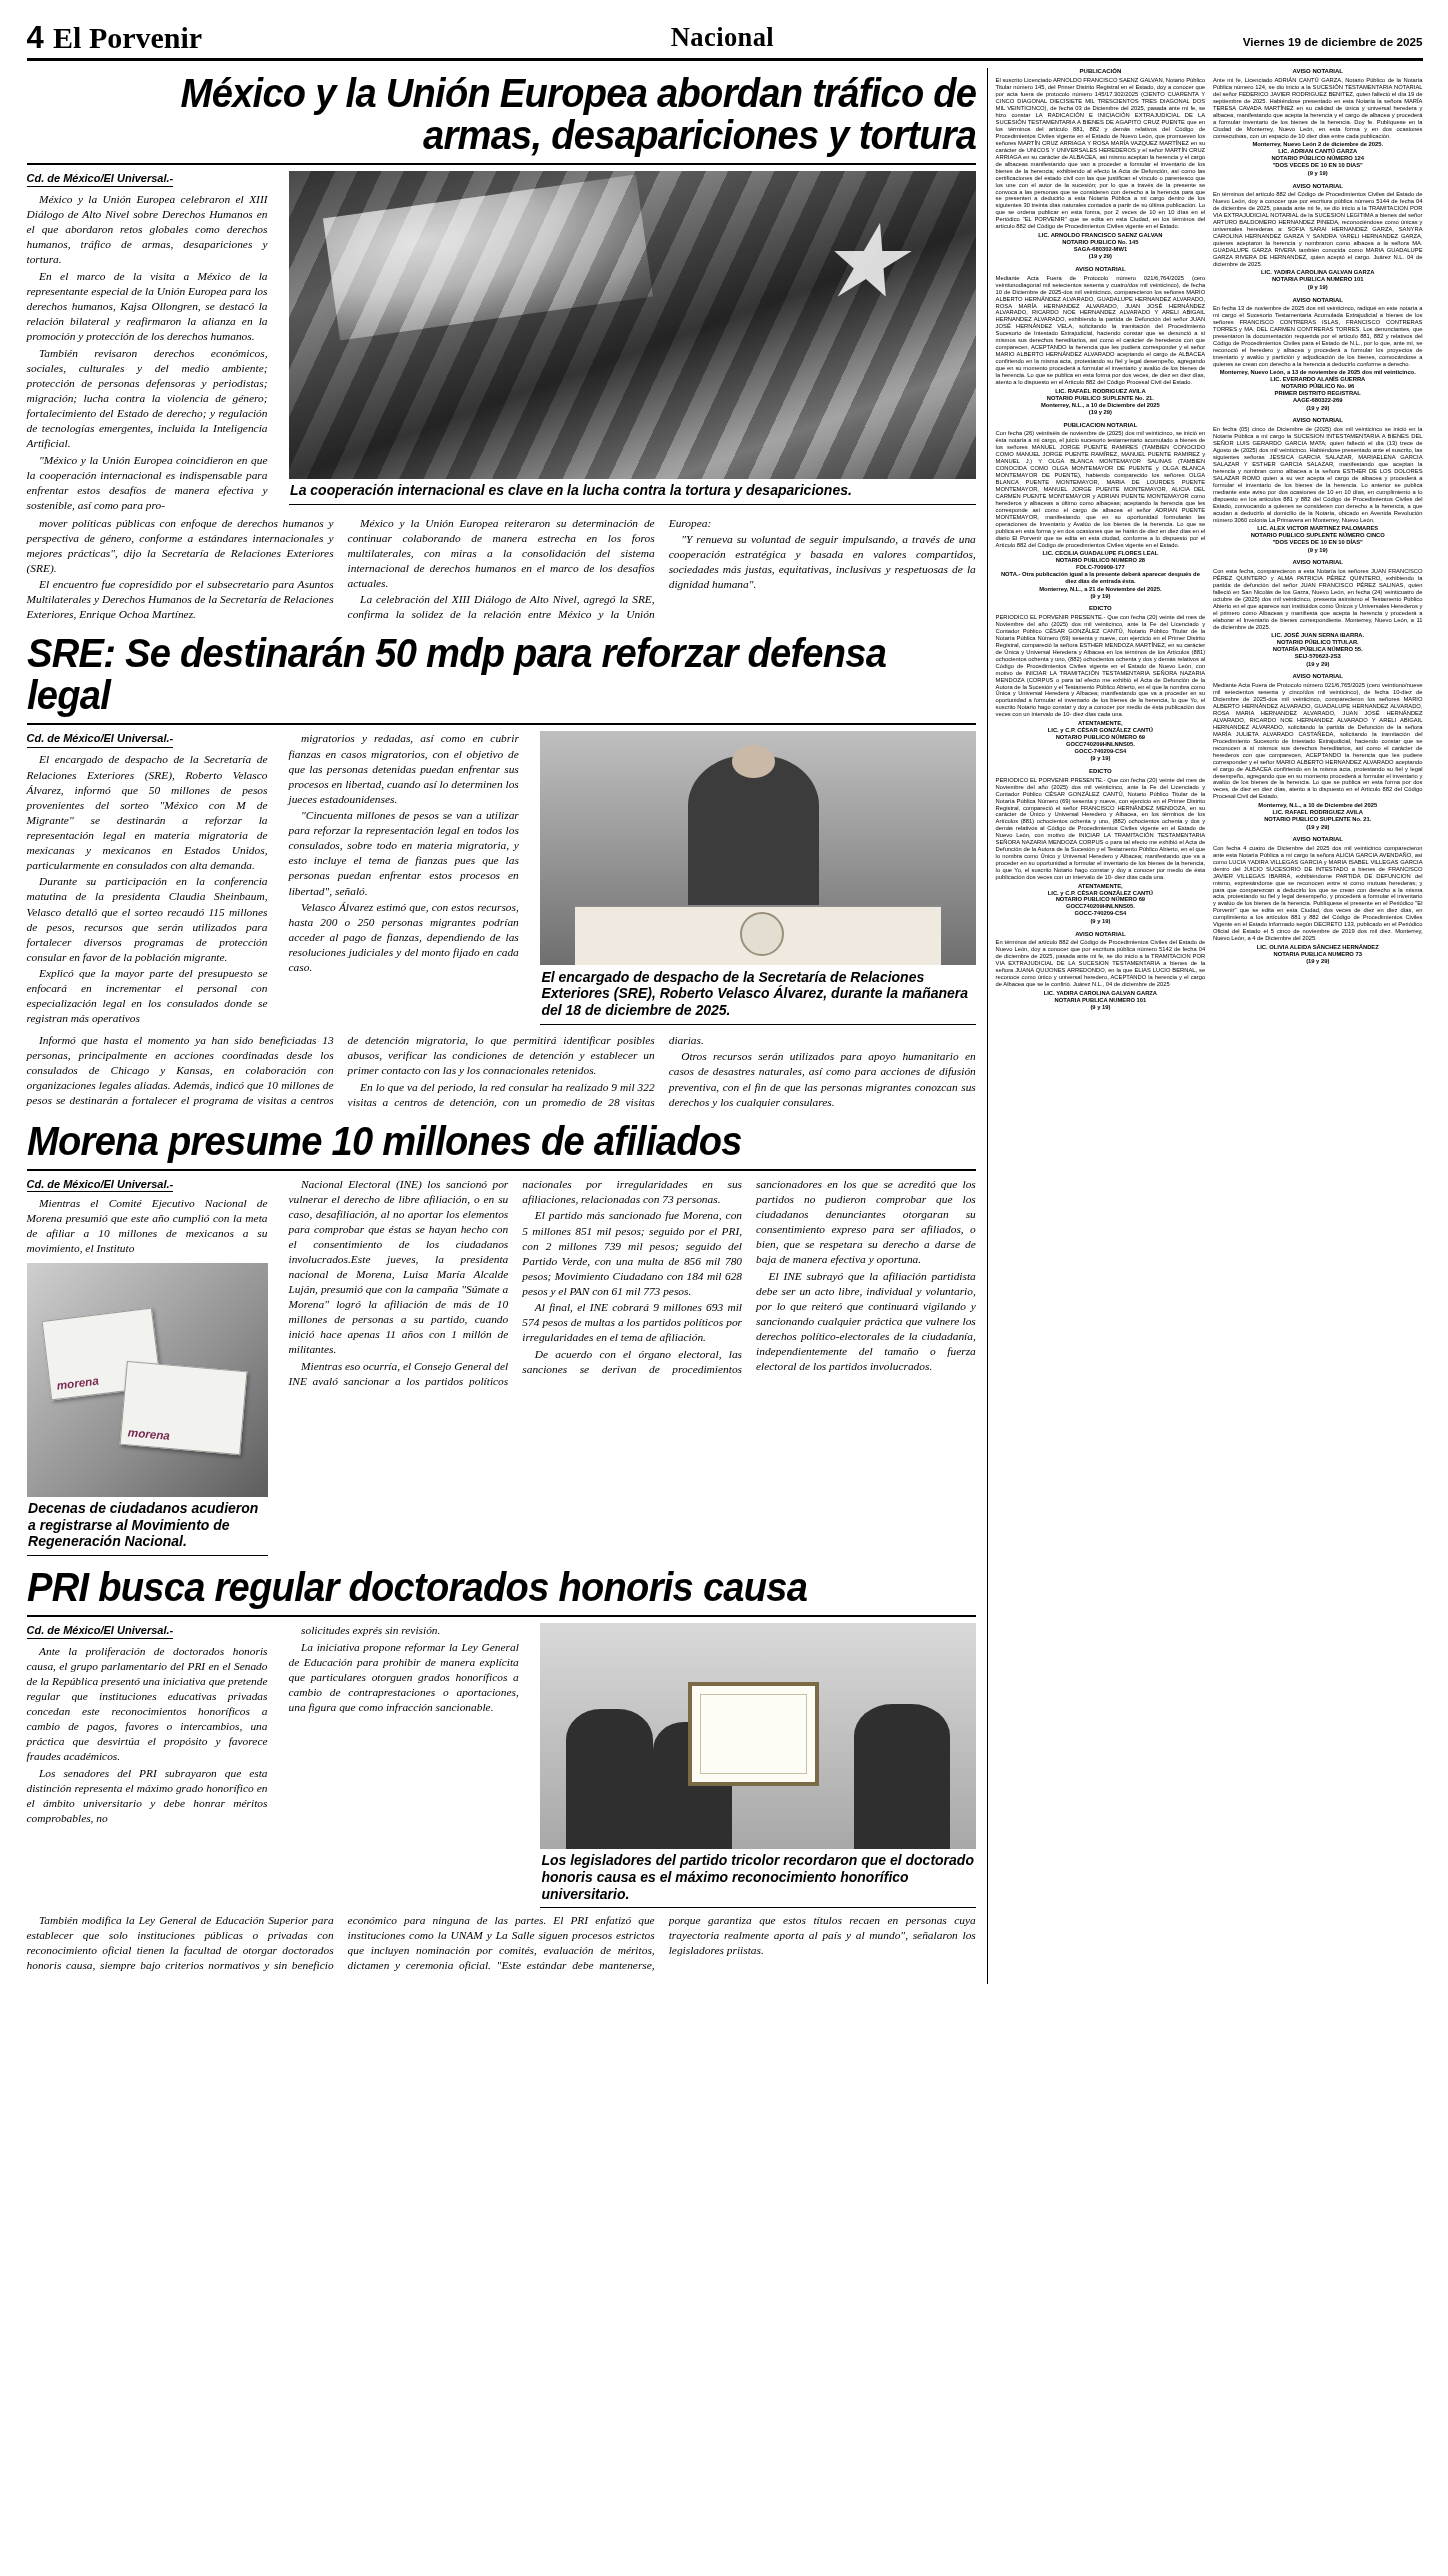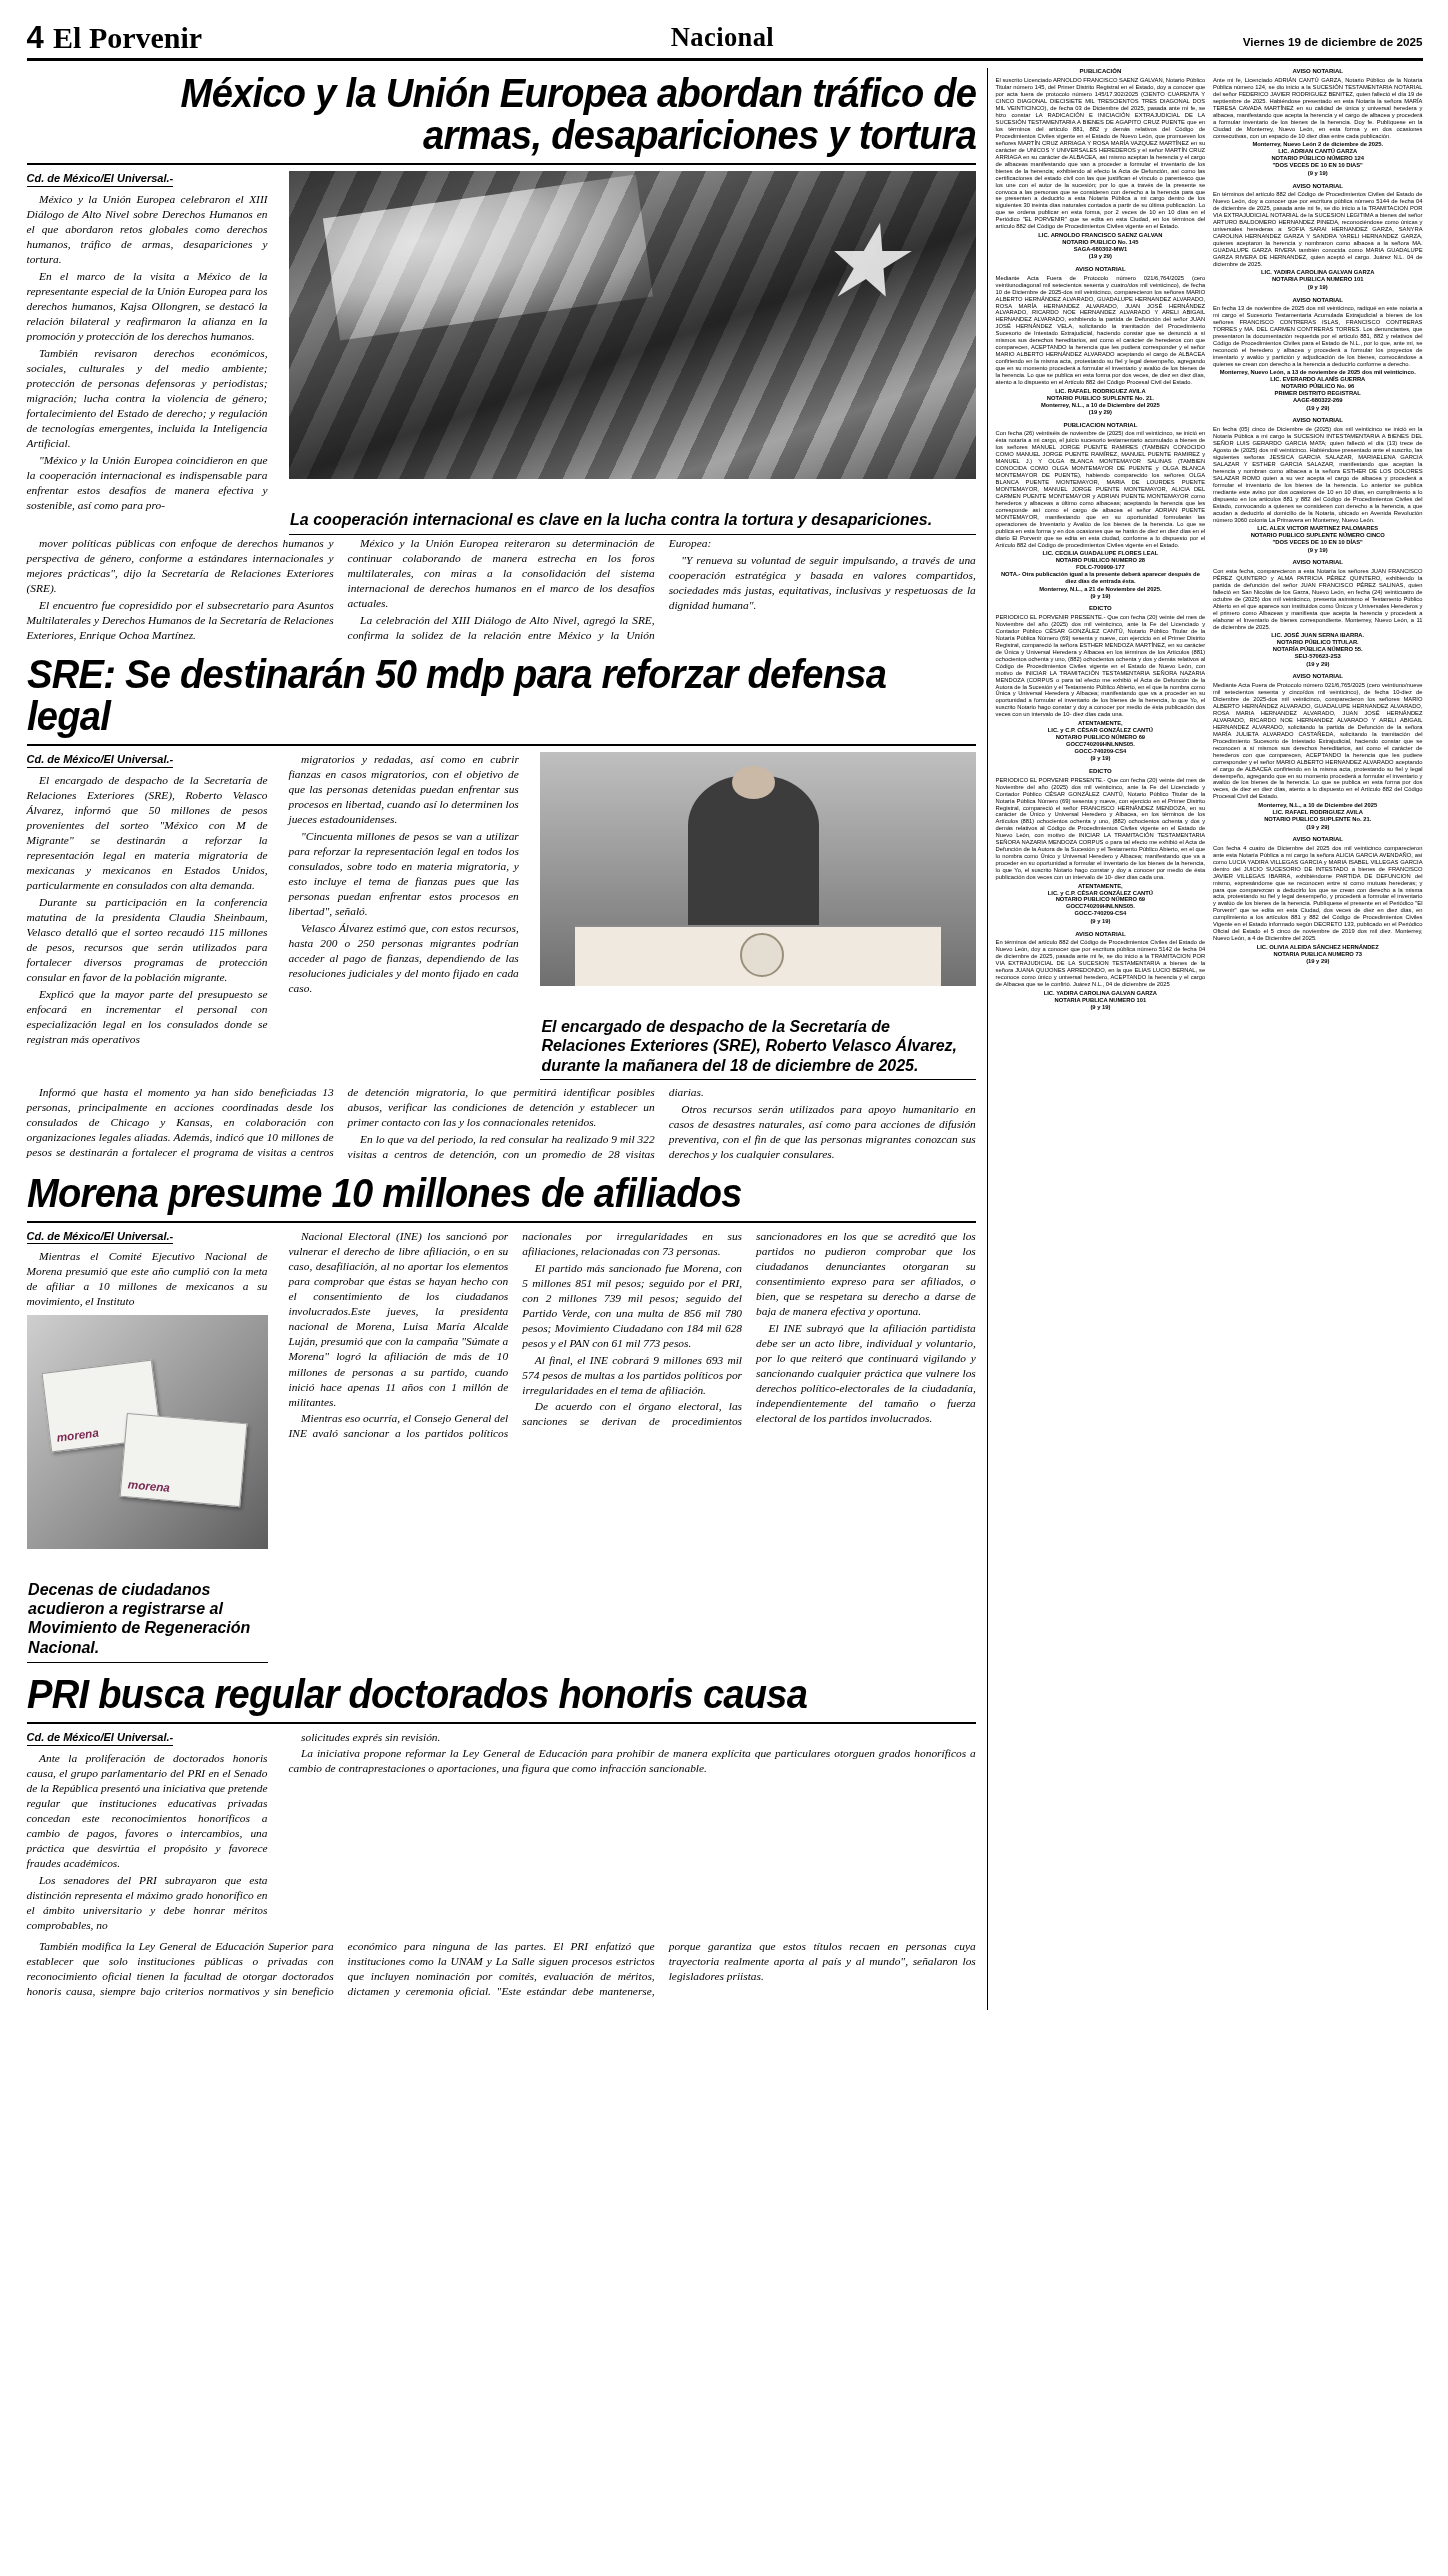--- a/index.html
+++ b/index.html
@@ -49,7 +49,7 @@
 
   
   .media { width:100%; background:#d8d8d8; position:relative; overflow:hidden; }
-  .caption { font-family:"Liberation Sans", sans-serif; font-weight:bold; font-size:16px; line-height:1.2; padding:3.1px 1.6px 4.7px 1.6px; border-bottom:0.8px solid #000;margin-top:28px; }
+  .caption { font-family:"Liberation Sans", sans-serif; font-weight:bold; font-size:14px; line-height:1.2; padding:3.1px 1.6px 4.7px 1.6px; border-bottom:0.8px solid #000; }
 
   .split { display:flex; gap:21px; }
   .split .txtcol { flex:1; font-size:11.4px; line-height:1.32; text-align:justify; }

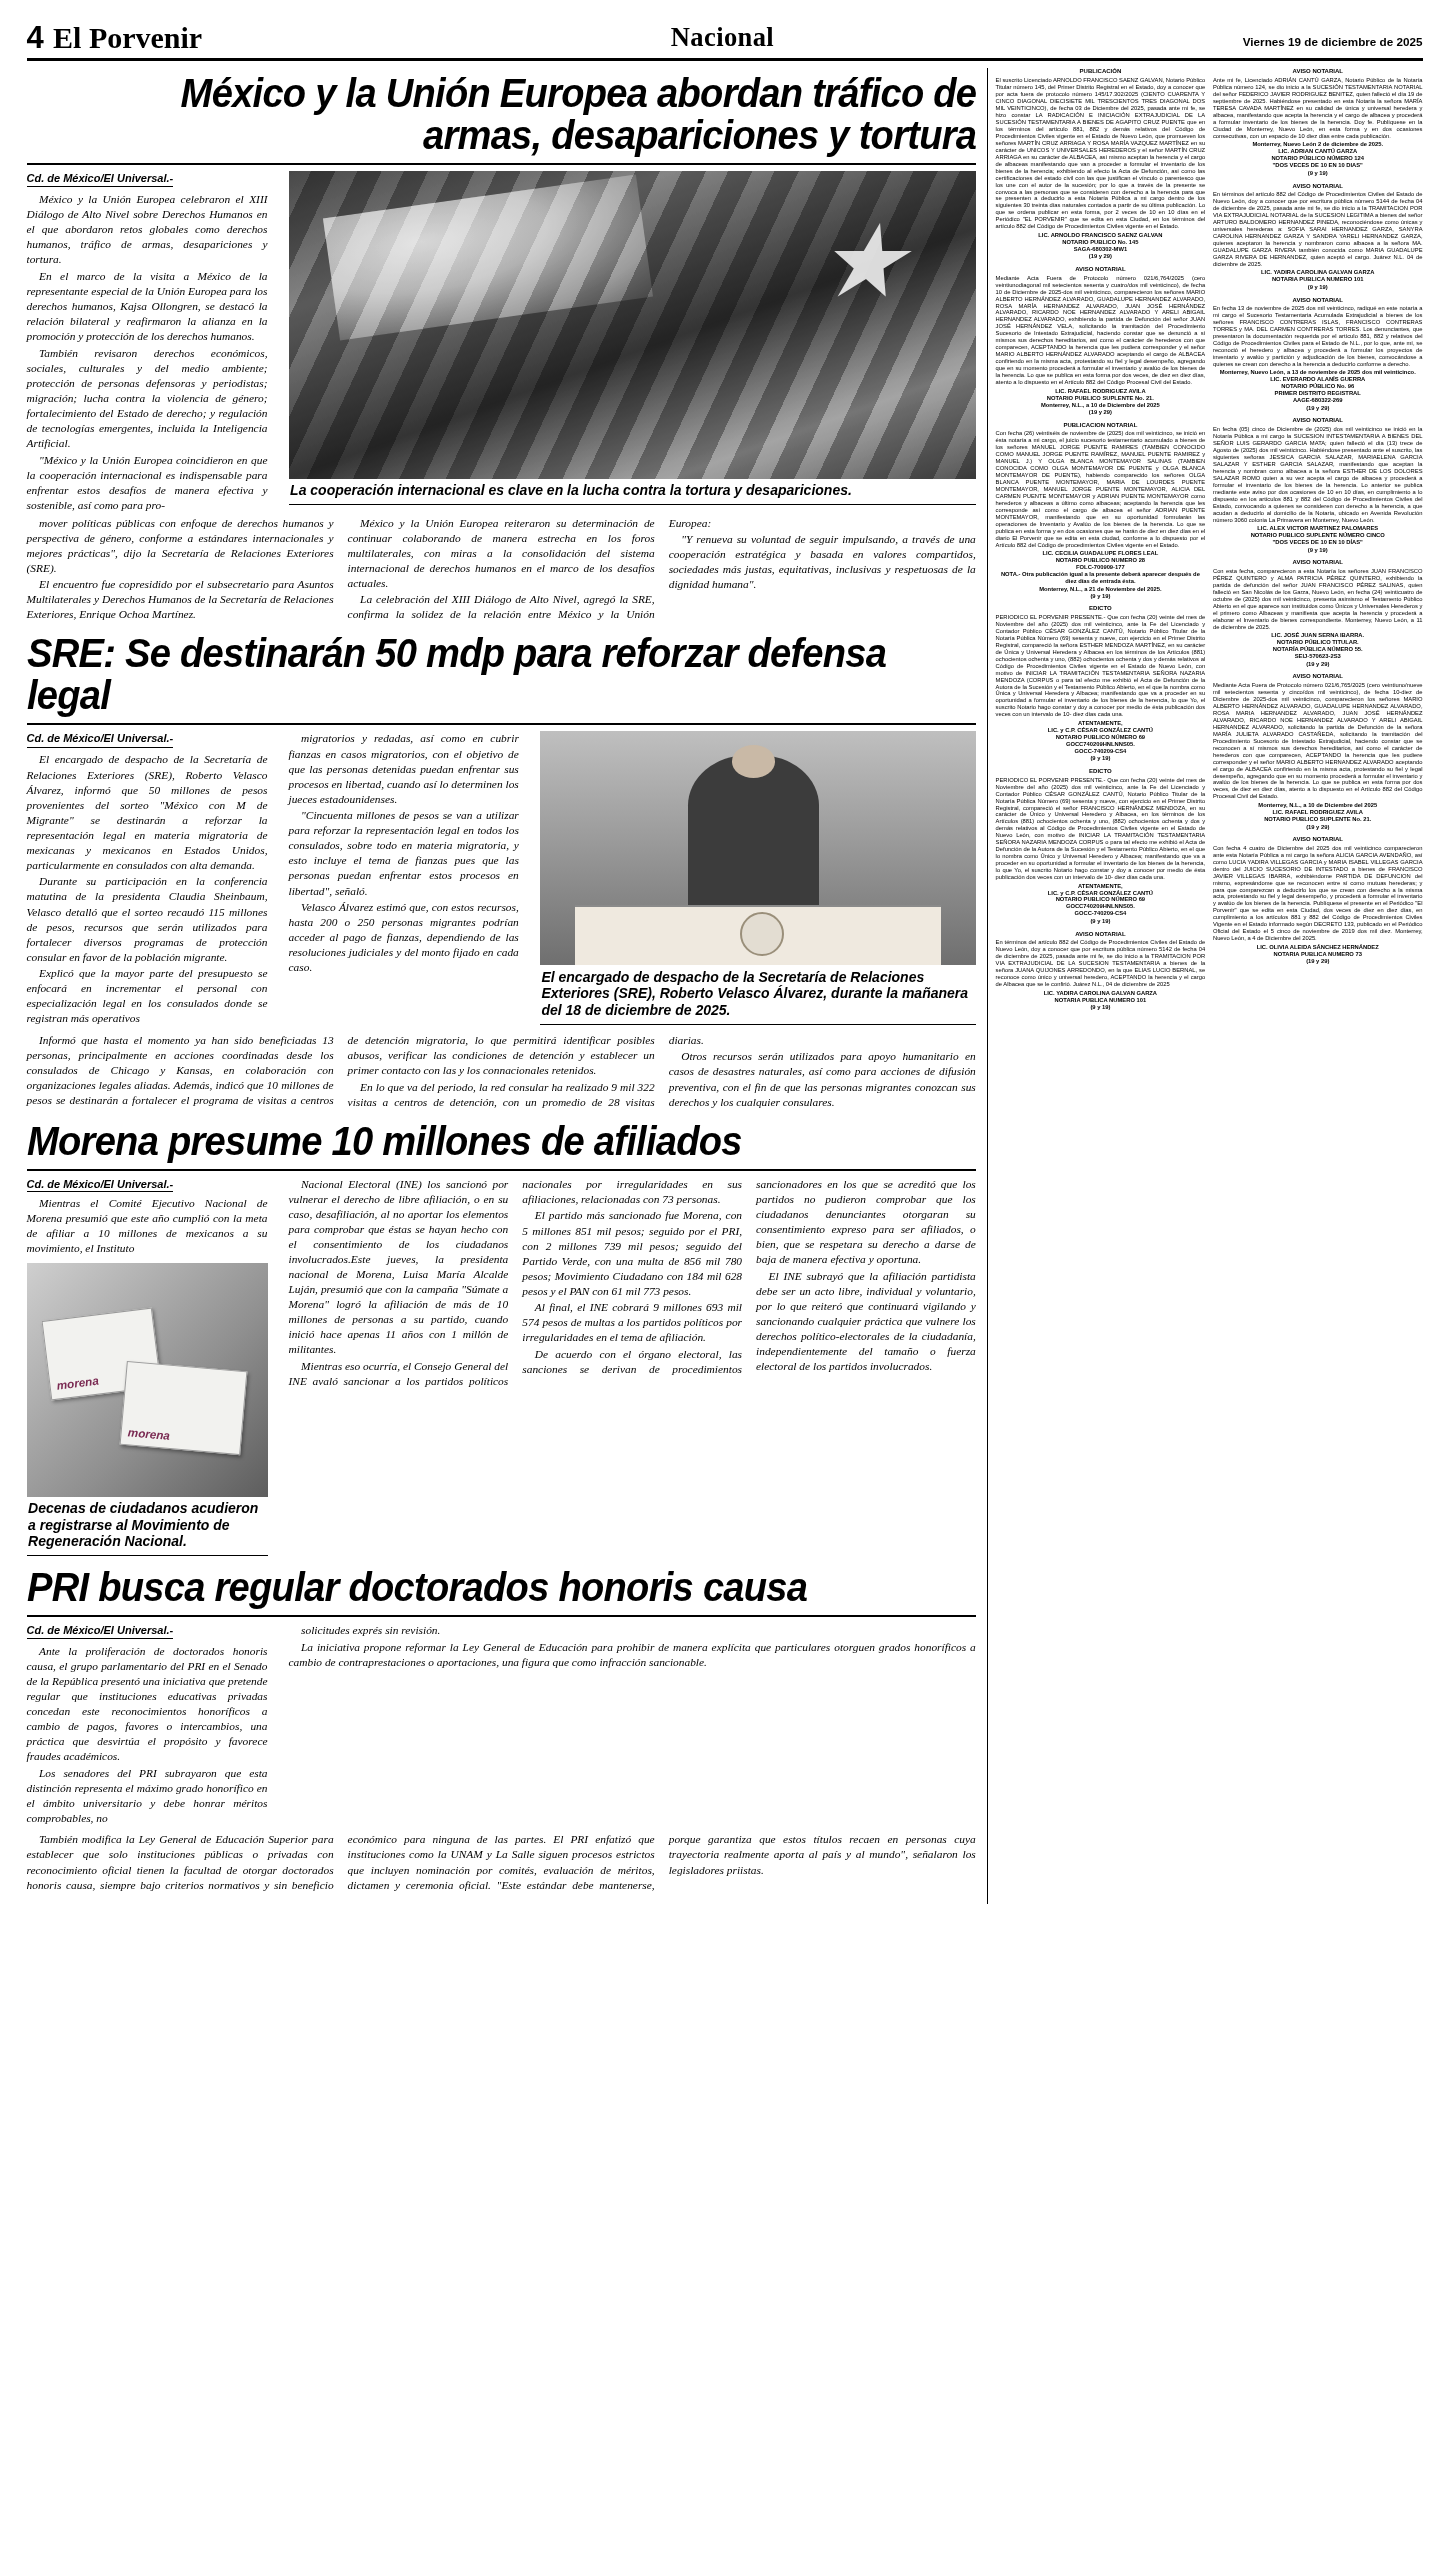--- a/index.html
+++ b/index.html
@@ -211,6 +211,15 @@
             <p>solicitudes exprés sin revisión.</p>
             <p>La iniciativa propone reformar la Ley General de Educación para prohibir de manera explícita que particulares otorguen grados honoríficos a cambio de contraprestaciones o aportaciones, una figura que como infracción sancionable.</p>
           </div>
+          <div style="flex:0 0 436px;">
+            <div class="media photo photo-award" style="height:226px;">
+              <div class="p1" style="left:6%; width:20%; height:62%;"></div>
+              <div class="p2" style="left:26%; width:18%; height:56%;"></div>
+              <div class="p3" style="right:6%; width:22%; height:64%;"></div>
+              <div class="frame"></div>
+            </div>
+            <div class="caption">Los legisladores del partido tricolor recordaron que el doctorado honoris causa es el máximo reconocimiento honorífico universitario.</div>
+          </div>
         </div>
         <div class="cols3" style="margin-top:4.7px;">
           <p>También modifica la Ley General de Educación Superior para establecer que solo instituciones públicas o privadas con reconocimiento oficial tienen la facultad de otorgar doctorados honoris causa, siempre bajo criterios normativos y sin beneficio económico para ninguna de las partes. El PRI enfatizó que instituciones como la UNAM y La Salle siguen procesos estrictos que incluyen nominación por comités, evaluación de méritos, dictamen y ceremonia oficial. "Este estándar debe mantenerse, porque garantiza que estos títulos recaen en personas cuya trayectoria realmente aporta al país y al mundo", señalaron los legisladores priistas.</p>

